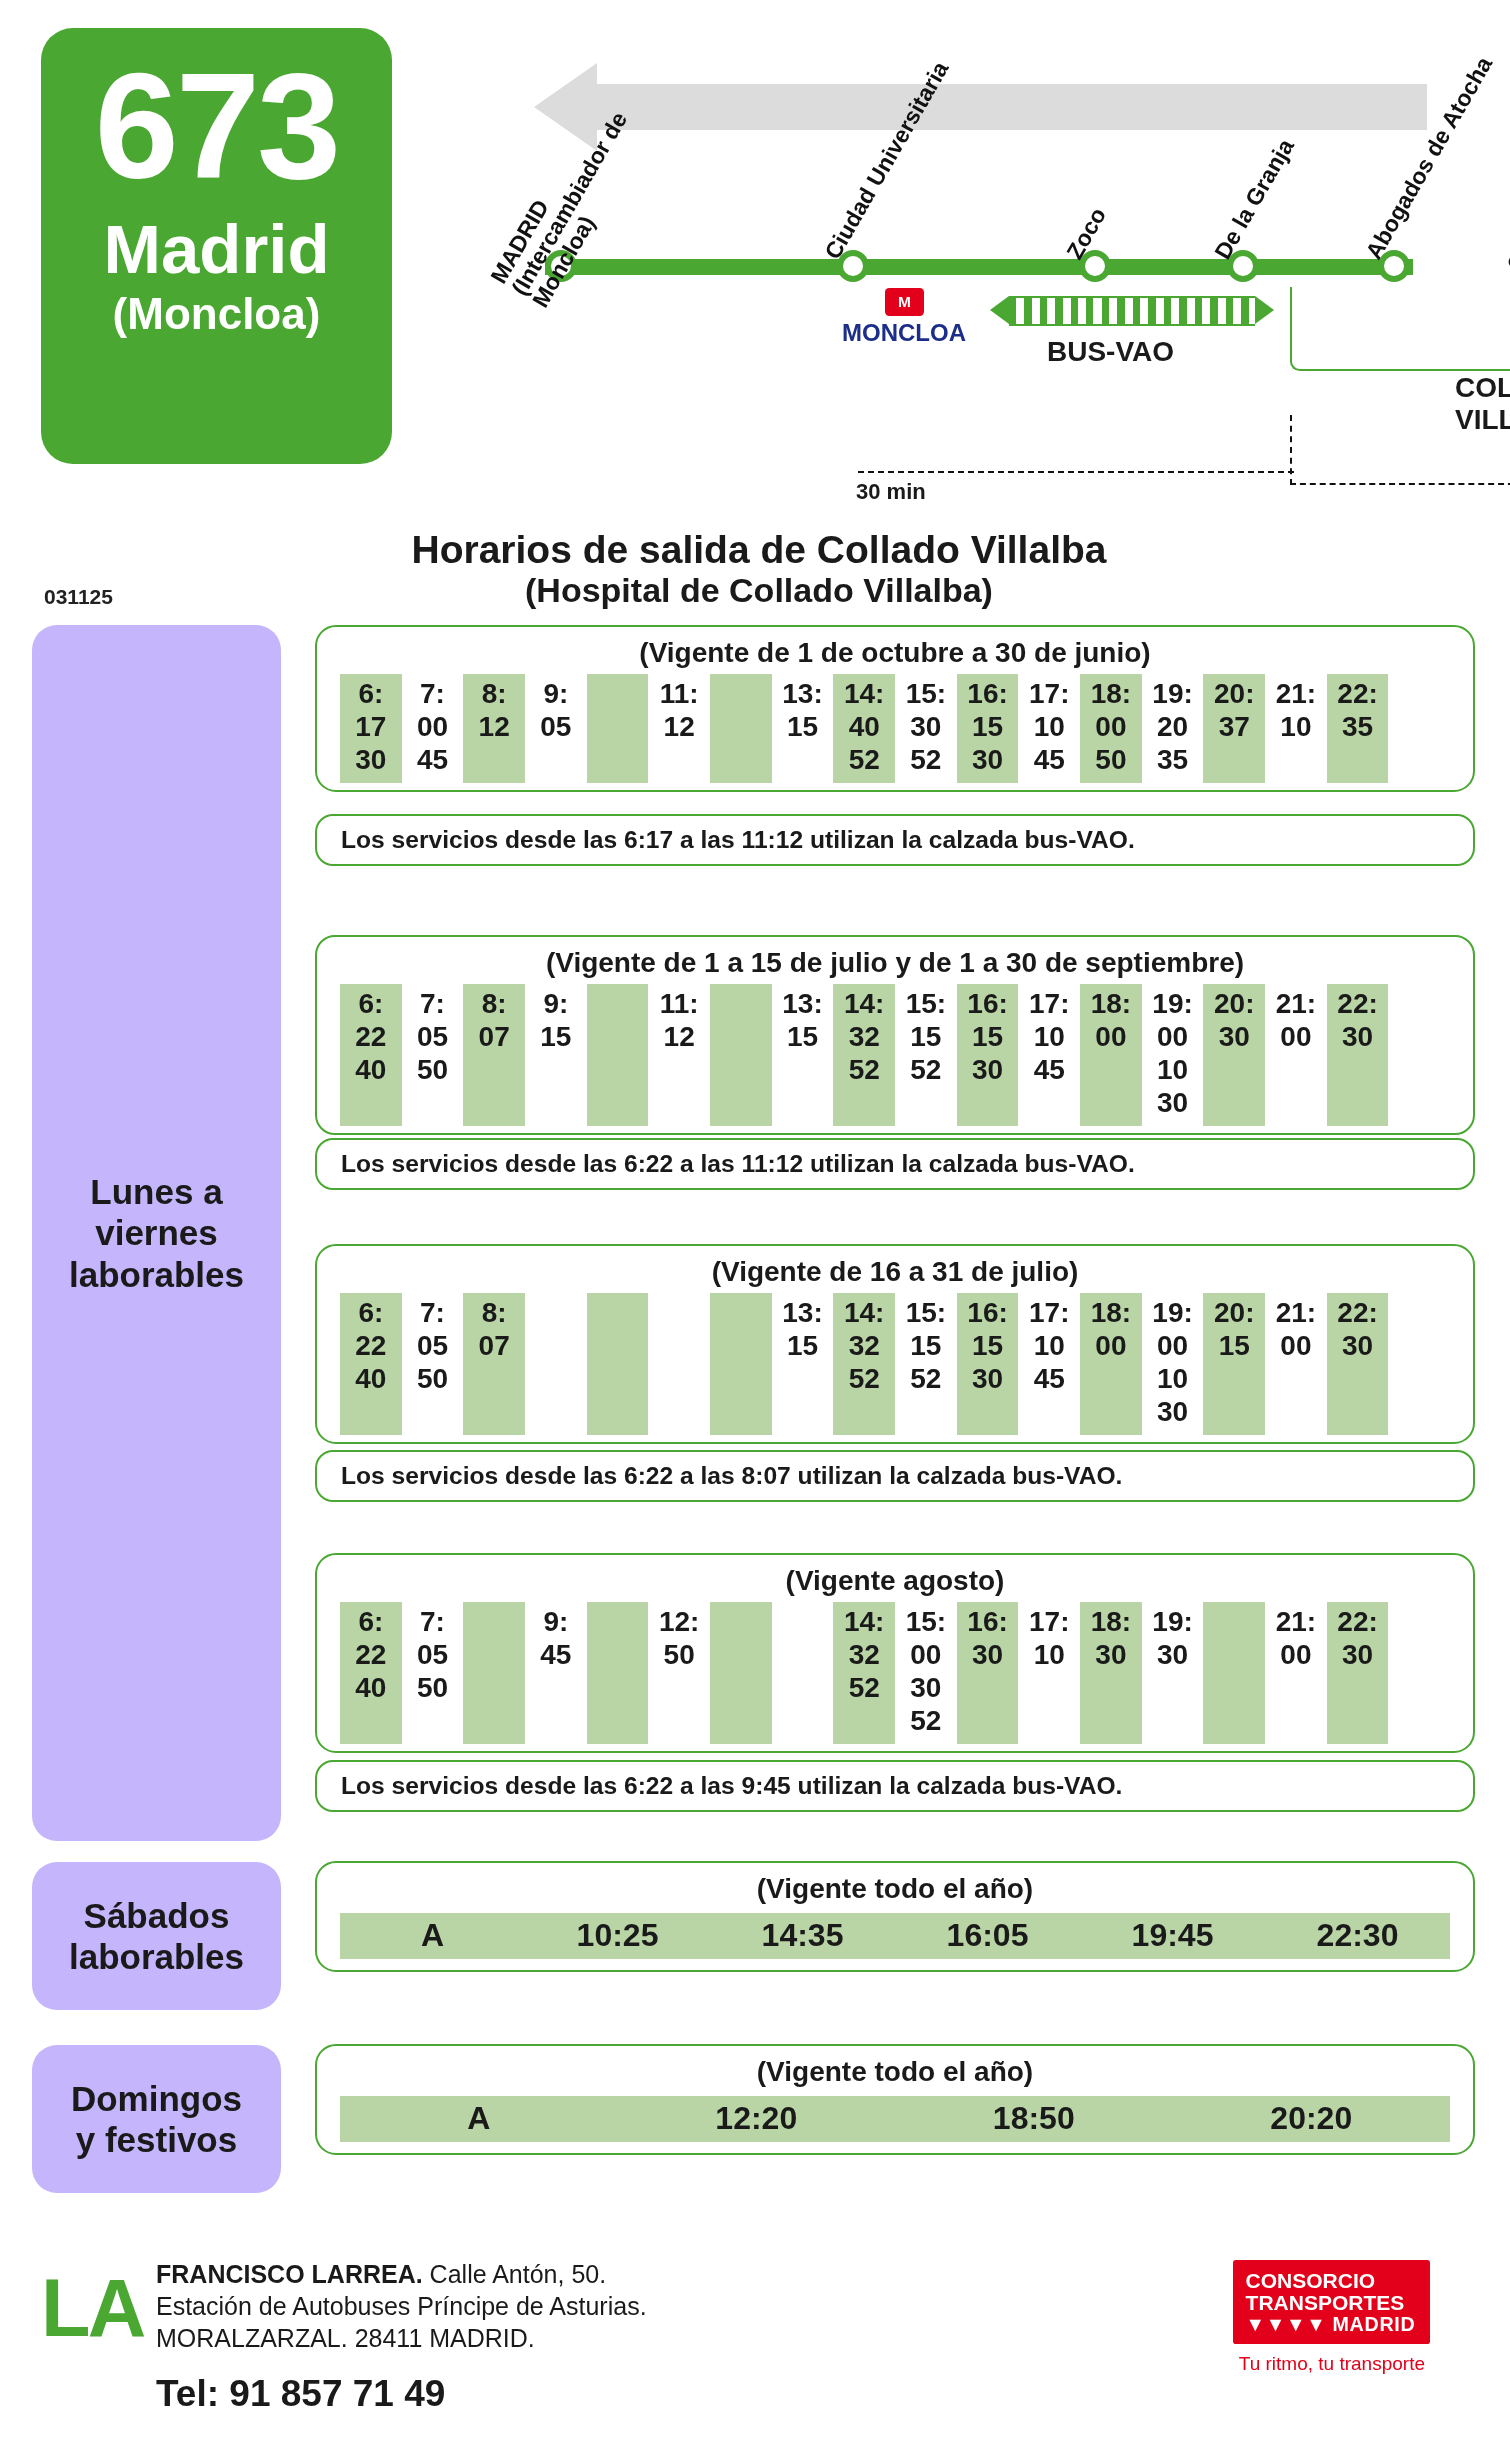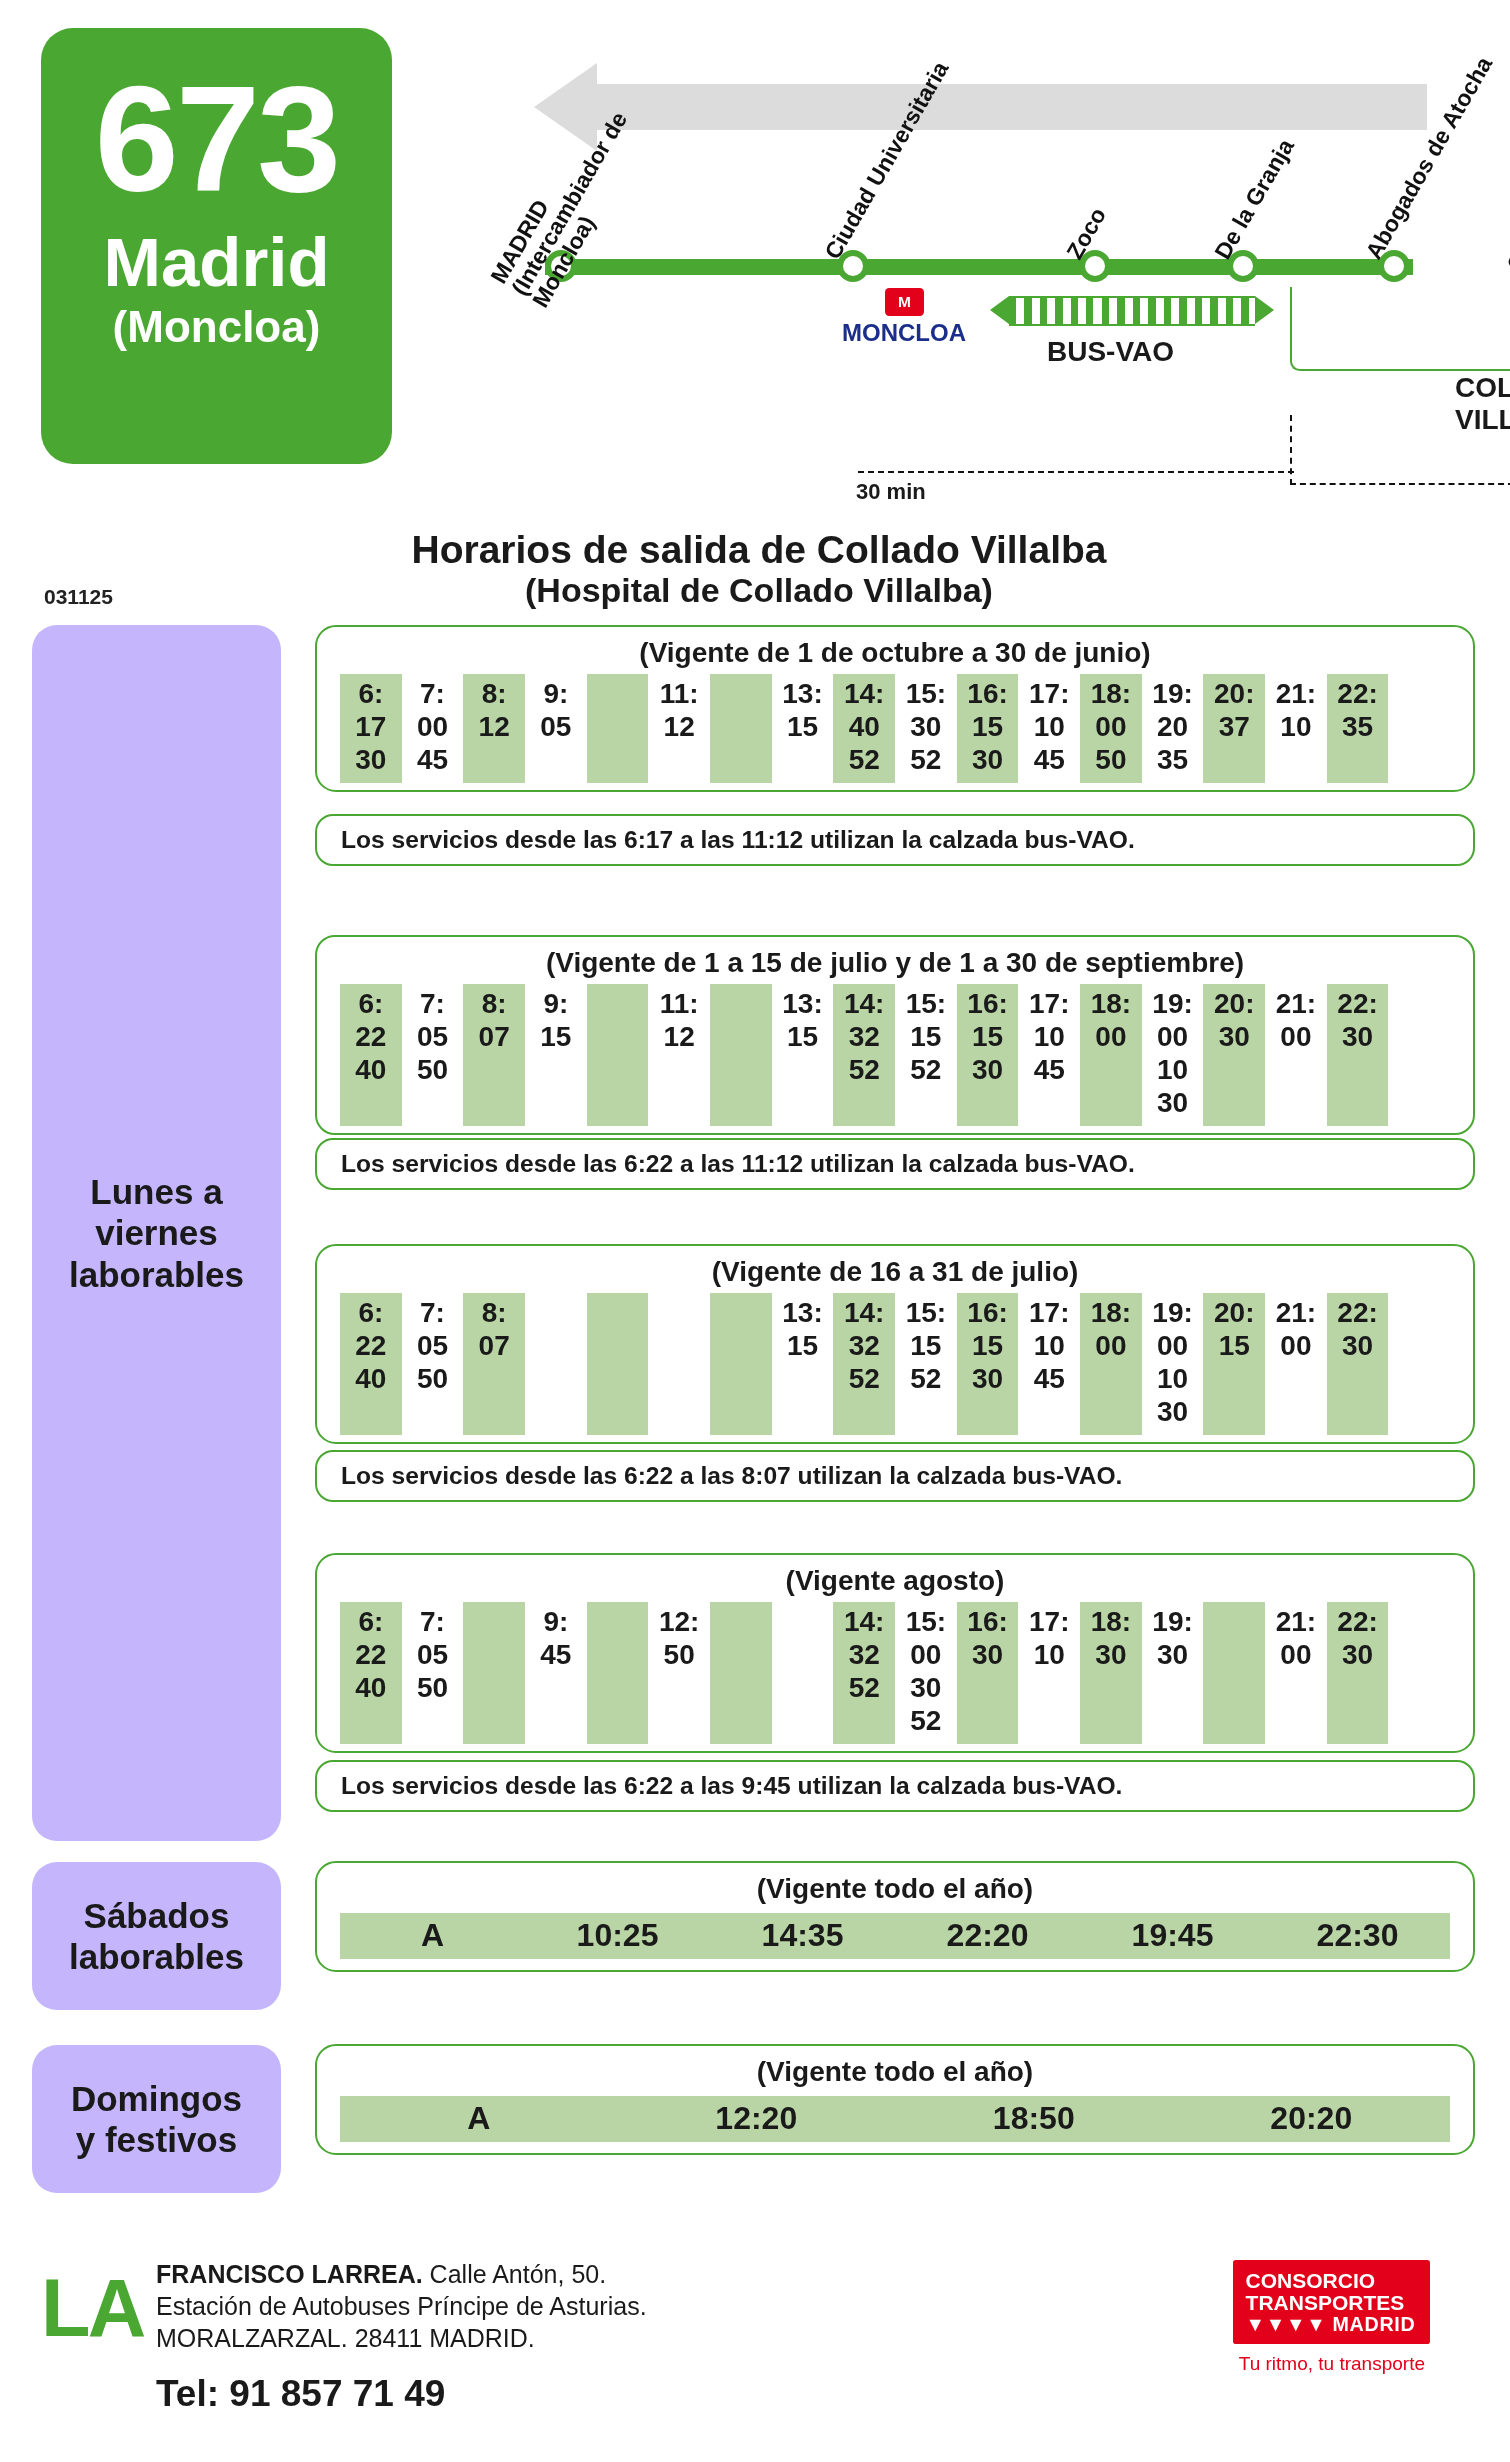--- a/index.html
+++ b/index.html
@@ -24,7 +24,7 @@
   }
   .route-number {
     font-size: 151px; font-weight: bold; line-height: 1;
-    padding-top: 35px; letter-spacing: -2.8px;
+    padding-top: 22px; letter-spacing: -2.8px;
   }
   .route-city { font-size: 69px; font-weight: bold; line-height: 1.05; margin-top: 12.6px; }
   .route-sub  { font-size: 44px; font-weight: bold; line-height: 1.1; margin-top: 4.2px; }

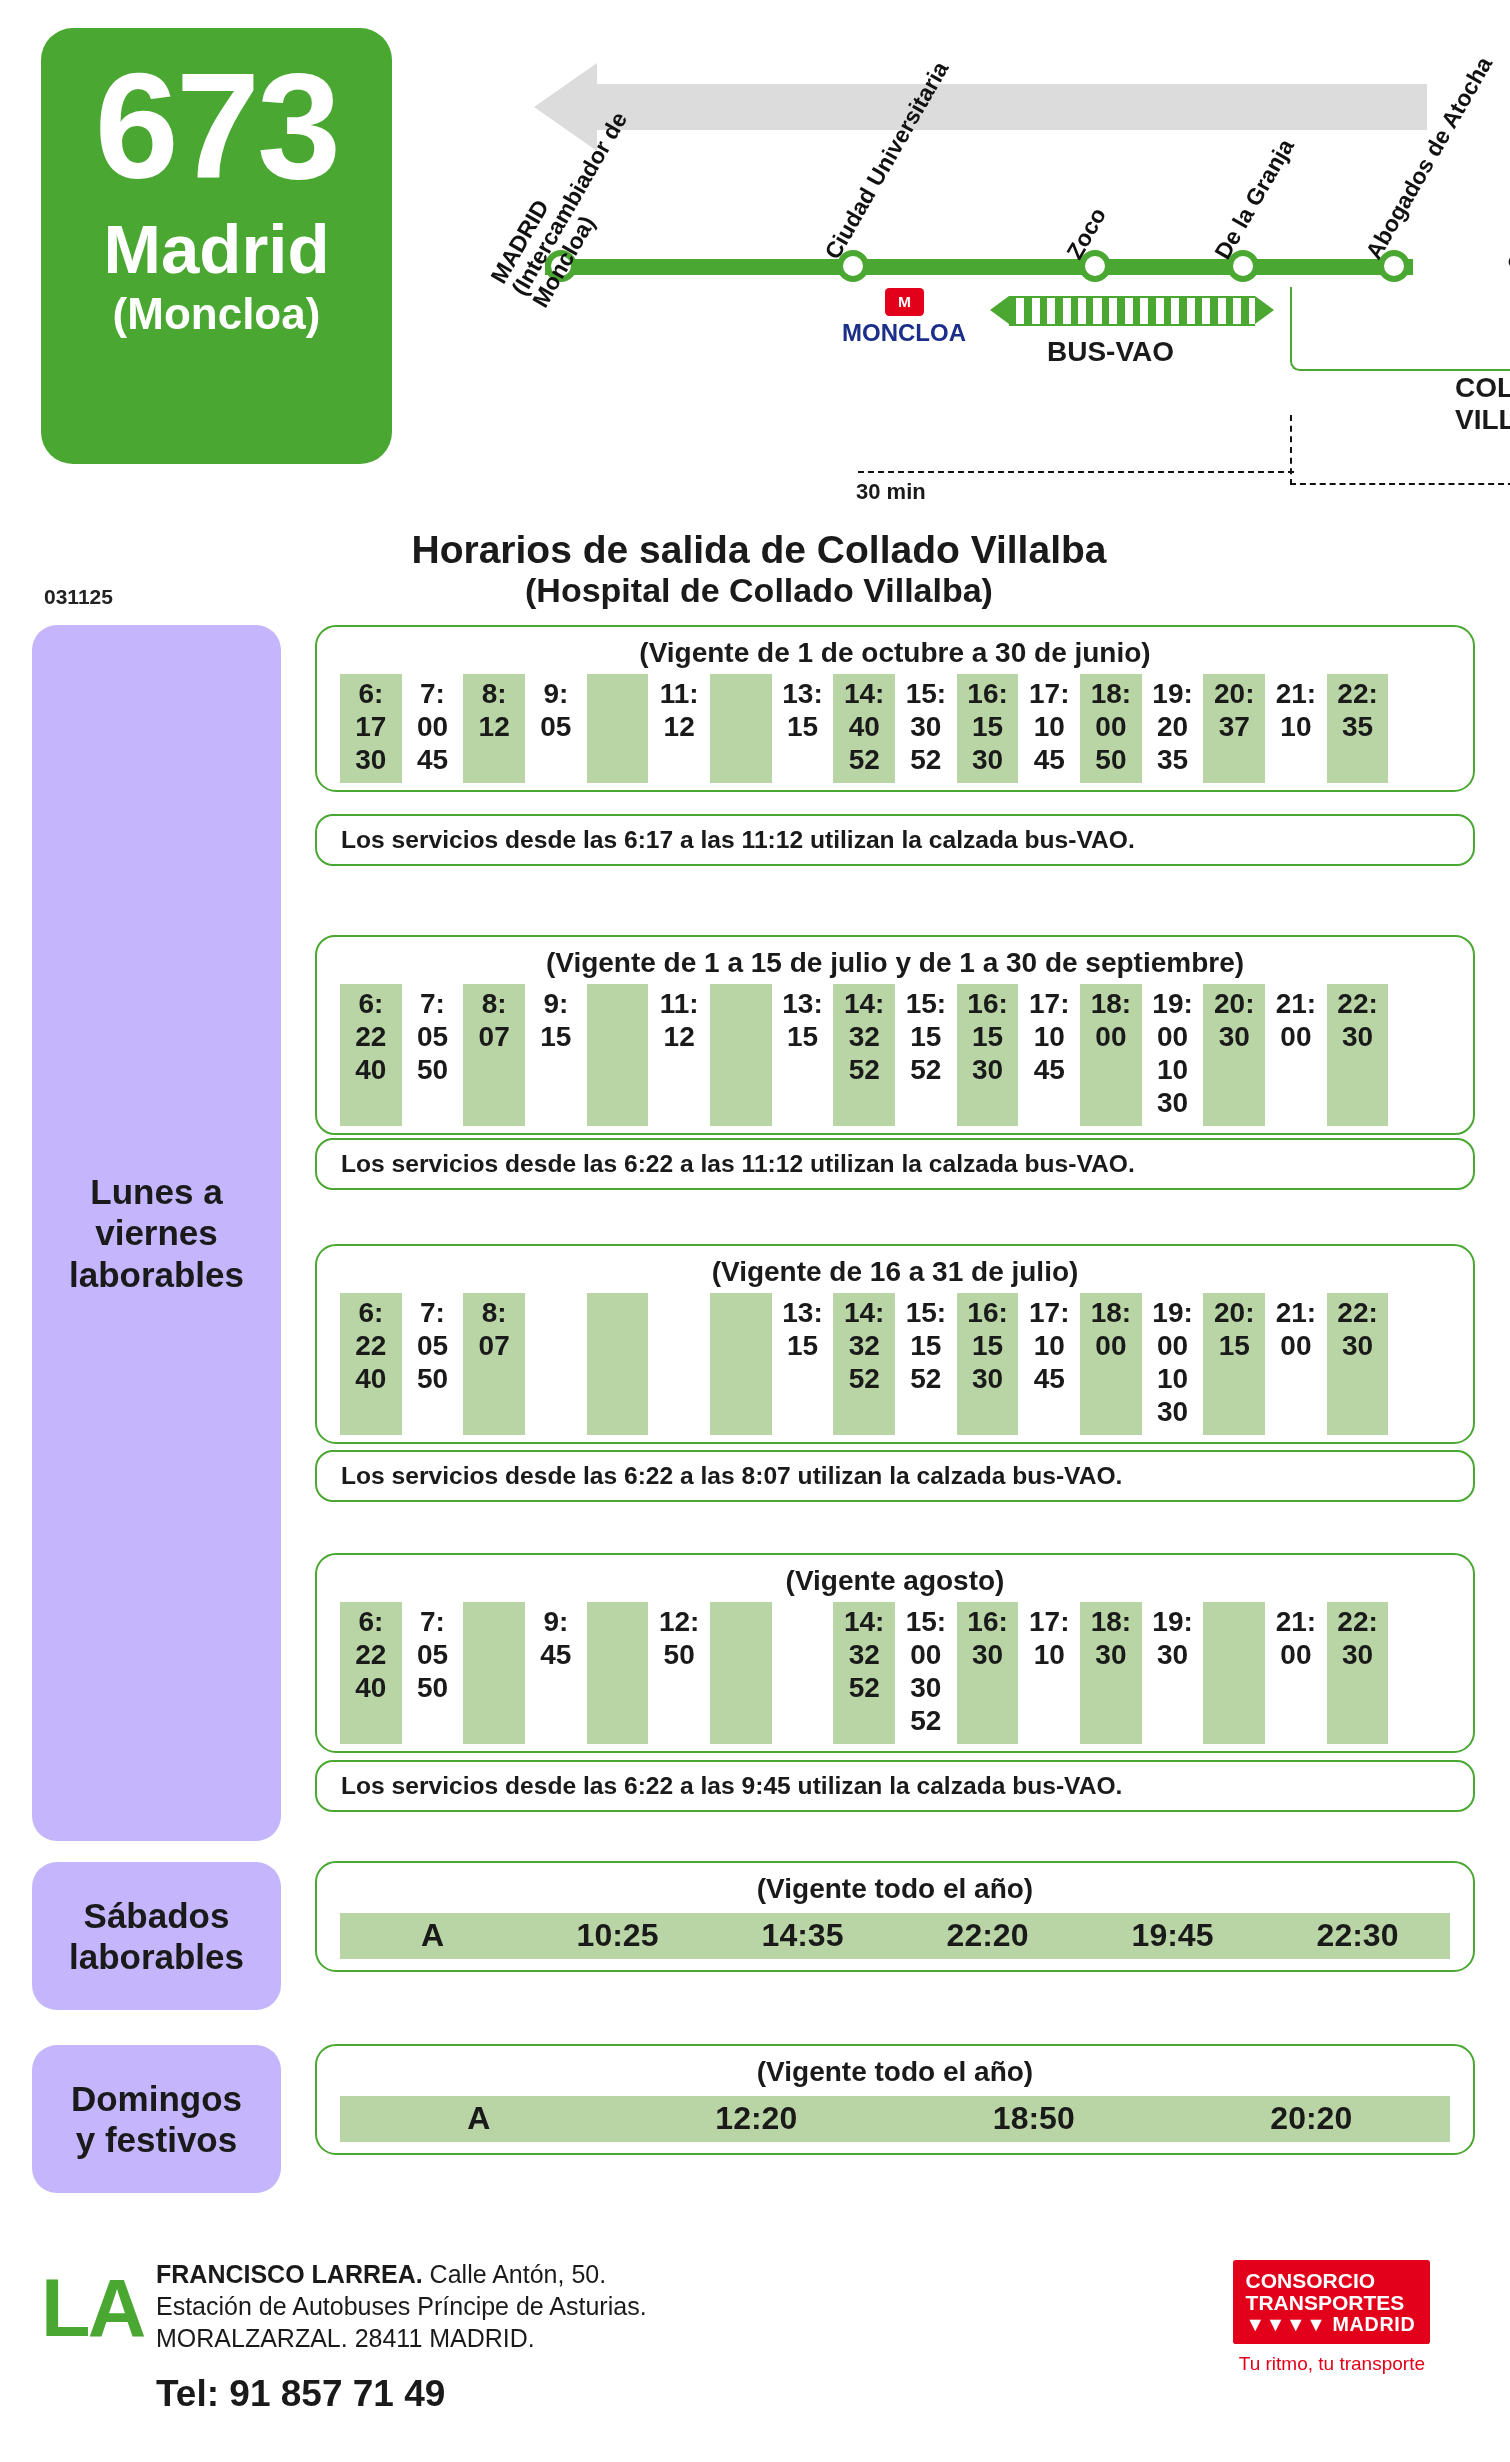--- a/index.html
+++ b/index.html
@@ -541,7 +541,7 @@
         <div class="cell">A</div>
         <div class="cell">10:25</div>
         <div class="cell">14:35</div>
-        <div class="cell">22:20</div>
+        <div class="cell">16:05</div>
         <div class="cell">19:45</div>
         <div class="cell">22:30</div>
       </div>

